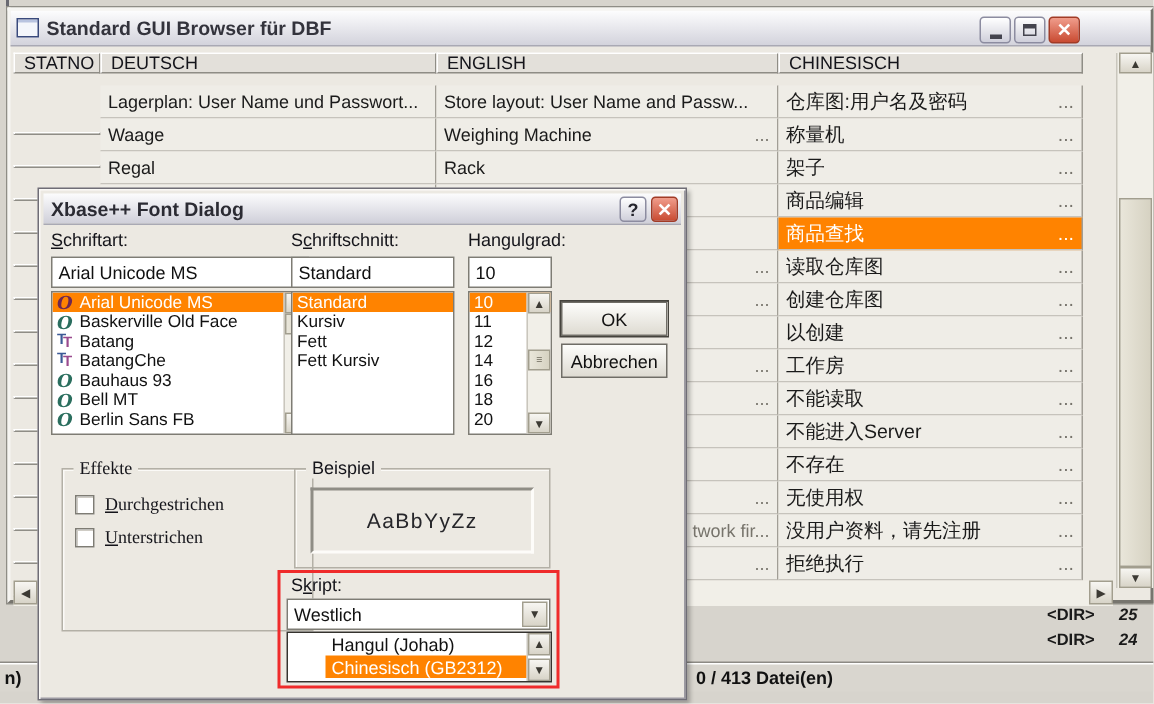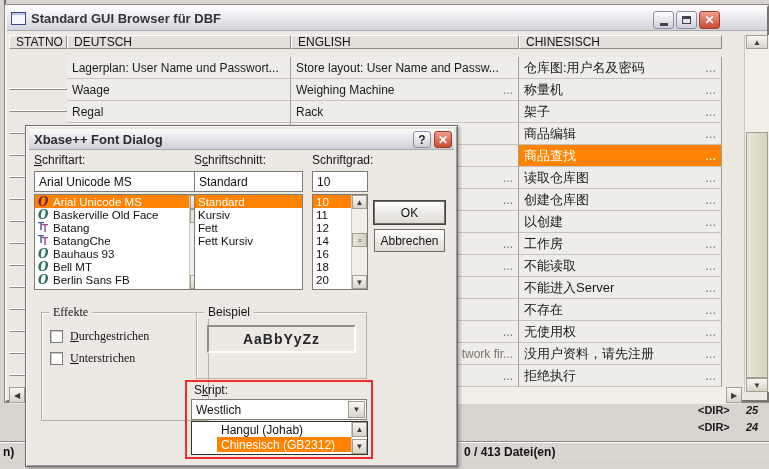--- a/index.html
+++ b/index.html
@@ -384,7 +384,7 @@
 
     <span class="lab" style="left:8px; top:27px;"><span></span><span class="u">S</span><span>chriftart:</span></span>
     <span class="lab" style="left:168px; top:27px;"><span>S</span><span class="u">c</span><span>hriftschnitt:</span></span>
-    <span class="lab" style="left:286px; top:27px;"><span>Schrift</span><span class="u">g</span><span>rad:</span></span>
+    <span class="lab" style="left:286px; top:27px;"><span>Hangul</span><span class="u">g</span><span>rad:</span></span>
 
     <div class="inp" style="left:8px; top:45px; width:172px;">Arial Unicode MS</div>
     <div class="inp" style="left:168px; top:45px; width:109px;">Standard</div>

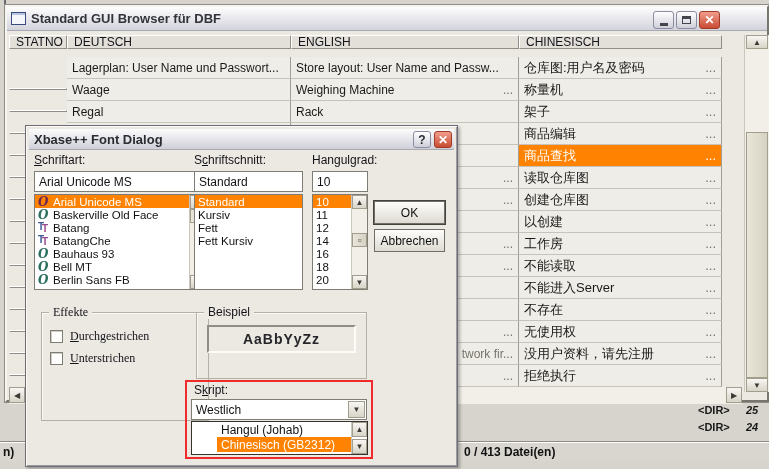--- a/index.html
+++ b/index.html
@@ -106,9 +106,9 @@
   .legend { position:absolute; top:-8px; left:7px; background:#ECE9E2; padding:0 4px; font-size:12px; color:#14141a; }
   .cbrow { position:absolute; left:8px; display:flex; align-items:center; font-size:12px; color:#14141a; }
   .cb { width:13px; height:13px; background:#fff; border:1px solid #7e7c74; box-shadow:inset 1px 1px 0 #cfccc5; margin-right:7px; }
-  .sample { position:absolute; left:10px; top:12px; right:10px; height:28px; background:#ECE9E2;
+  .sample { position:absolute; left:10px; top:12px; right:10px; height:44px; background:#ECE9E2;
     border:2px solid; border-color:#8f8d85 #fdfcf9 #fdfcf9 #8f8d85;
-    display:flex; align-items:center; justify-content:center; font-size:14px; letter-spacing:1px; color:#26262a;font-weight:bold; }
+    display:flex; align-items:center; justify-content:center; font-size:14px; letter-spacing:1px; color:#26262a; }
   .combo { position:absolute; left:165px; top:273px; width:176px; height:21px; background:#fff; border:1px solid #7e7c74; }
   .combo-text { position:absolute; left:4px; top:3px; font-size:12px; color:#111; }
   .combo-btn { position:absolute; right:1px; top:1px; width:17px; height:17px;

